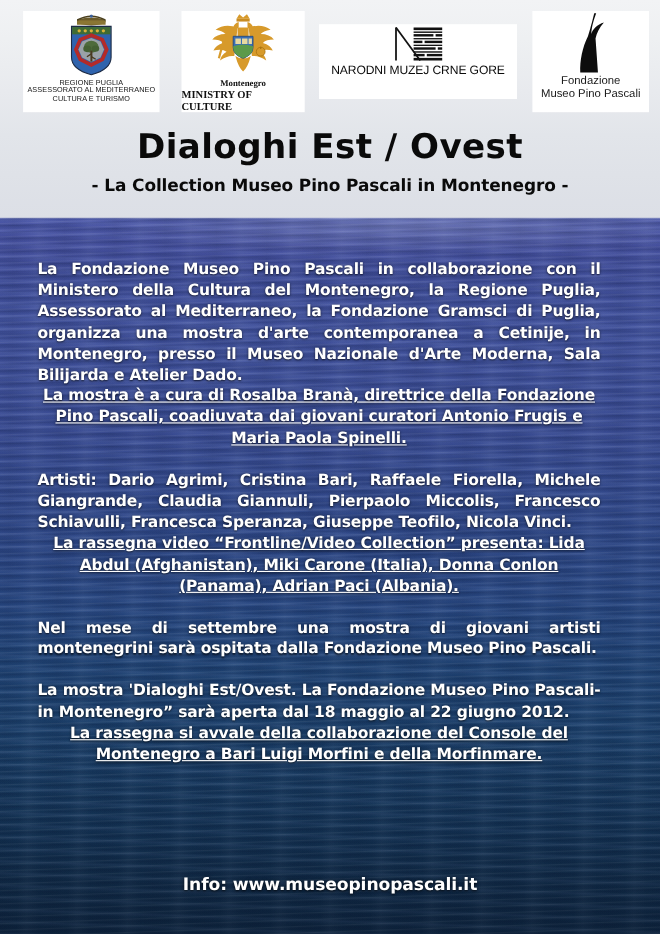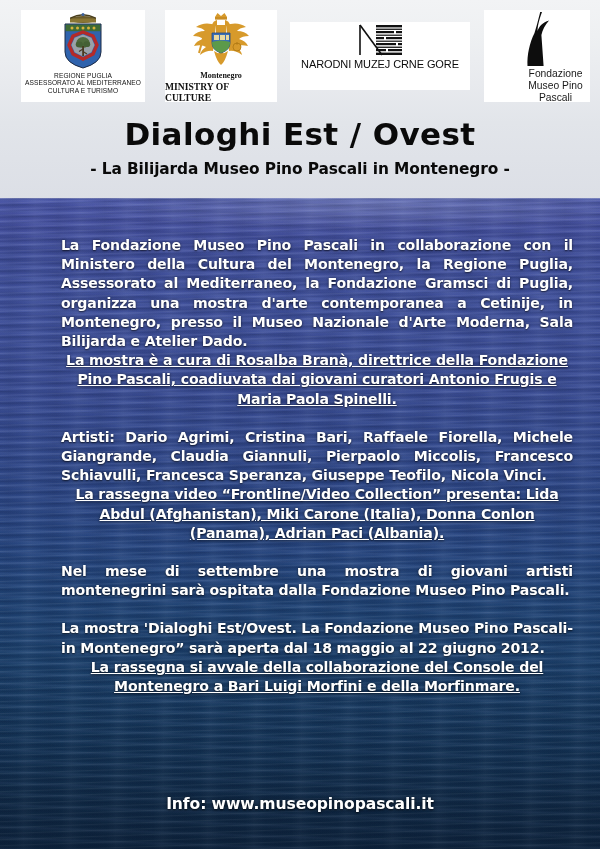--- a/index.html
+++ b/index.html
@@ -116,7 +116,6 @@
     font-size: 10.3px;
     color: #1a1a1a;
     line-height: 1.18;
-    margin-left: 37px;
   }
 
   

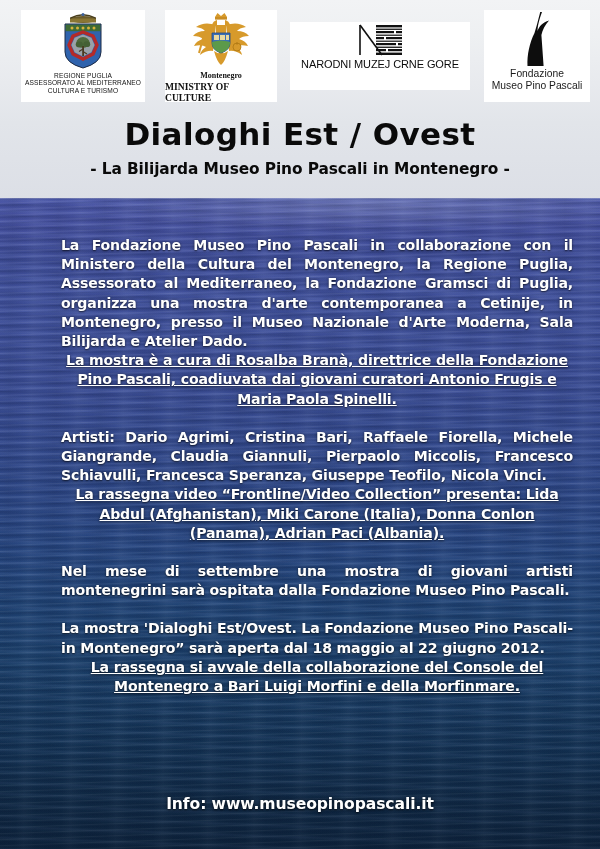--- a/index.html
+++ b/index.html
@@ -389,7 +389,7 @@
 
     <div class="title-block">
       <div class="poster-title">Dialoghi Est / Ovest</div>
-      <div class="poster-subtitle">- La Bilijarda Museo Pino Pascali in Montenegro -</div>
+      <div class="poster-subtitle">- La Collection Museo Pino Pascali in Montenegro -</div>
     </div>
 
   </div>

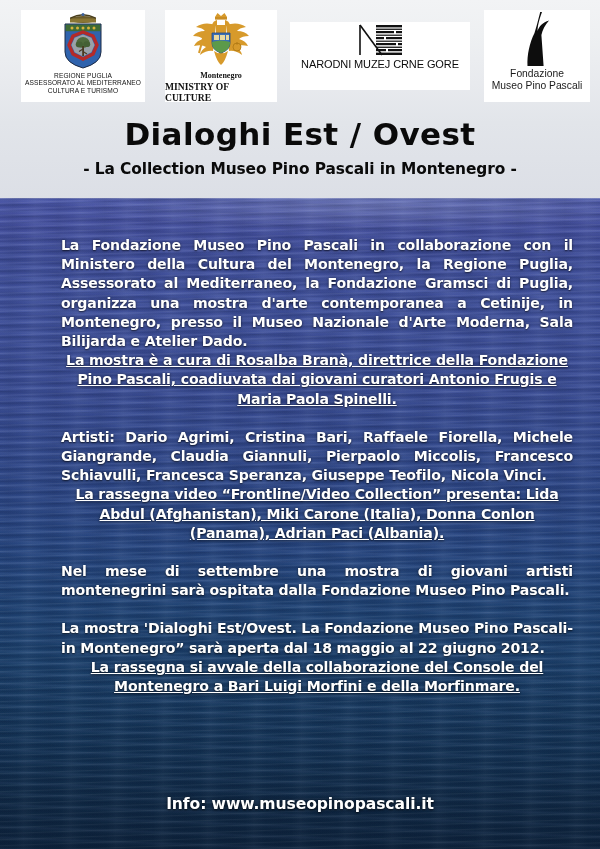--- a/index.html
+++ b/index.html
@@ -224,7 +224,7 @@
   
   .body-text {
     position: absolute;
-    left: 61px;
+    left: 34px;
     top: 236px;
     width: 512px;
     z-index: 10;

